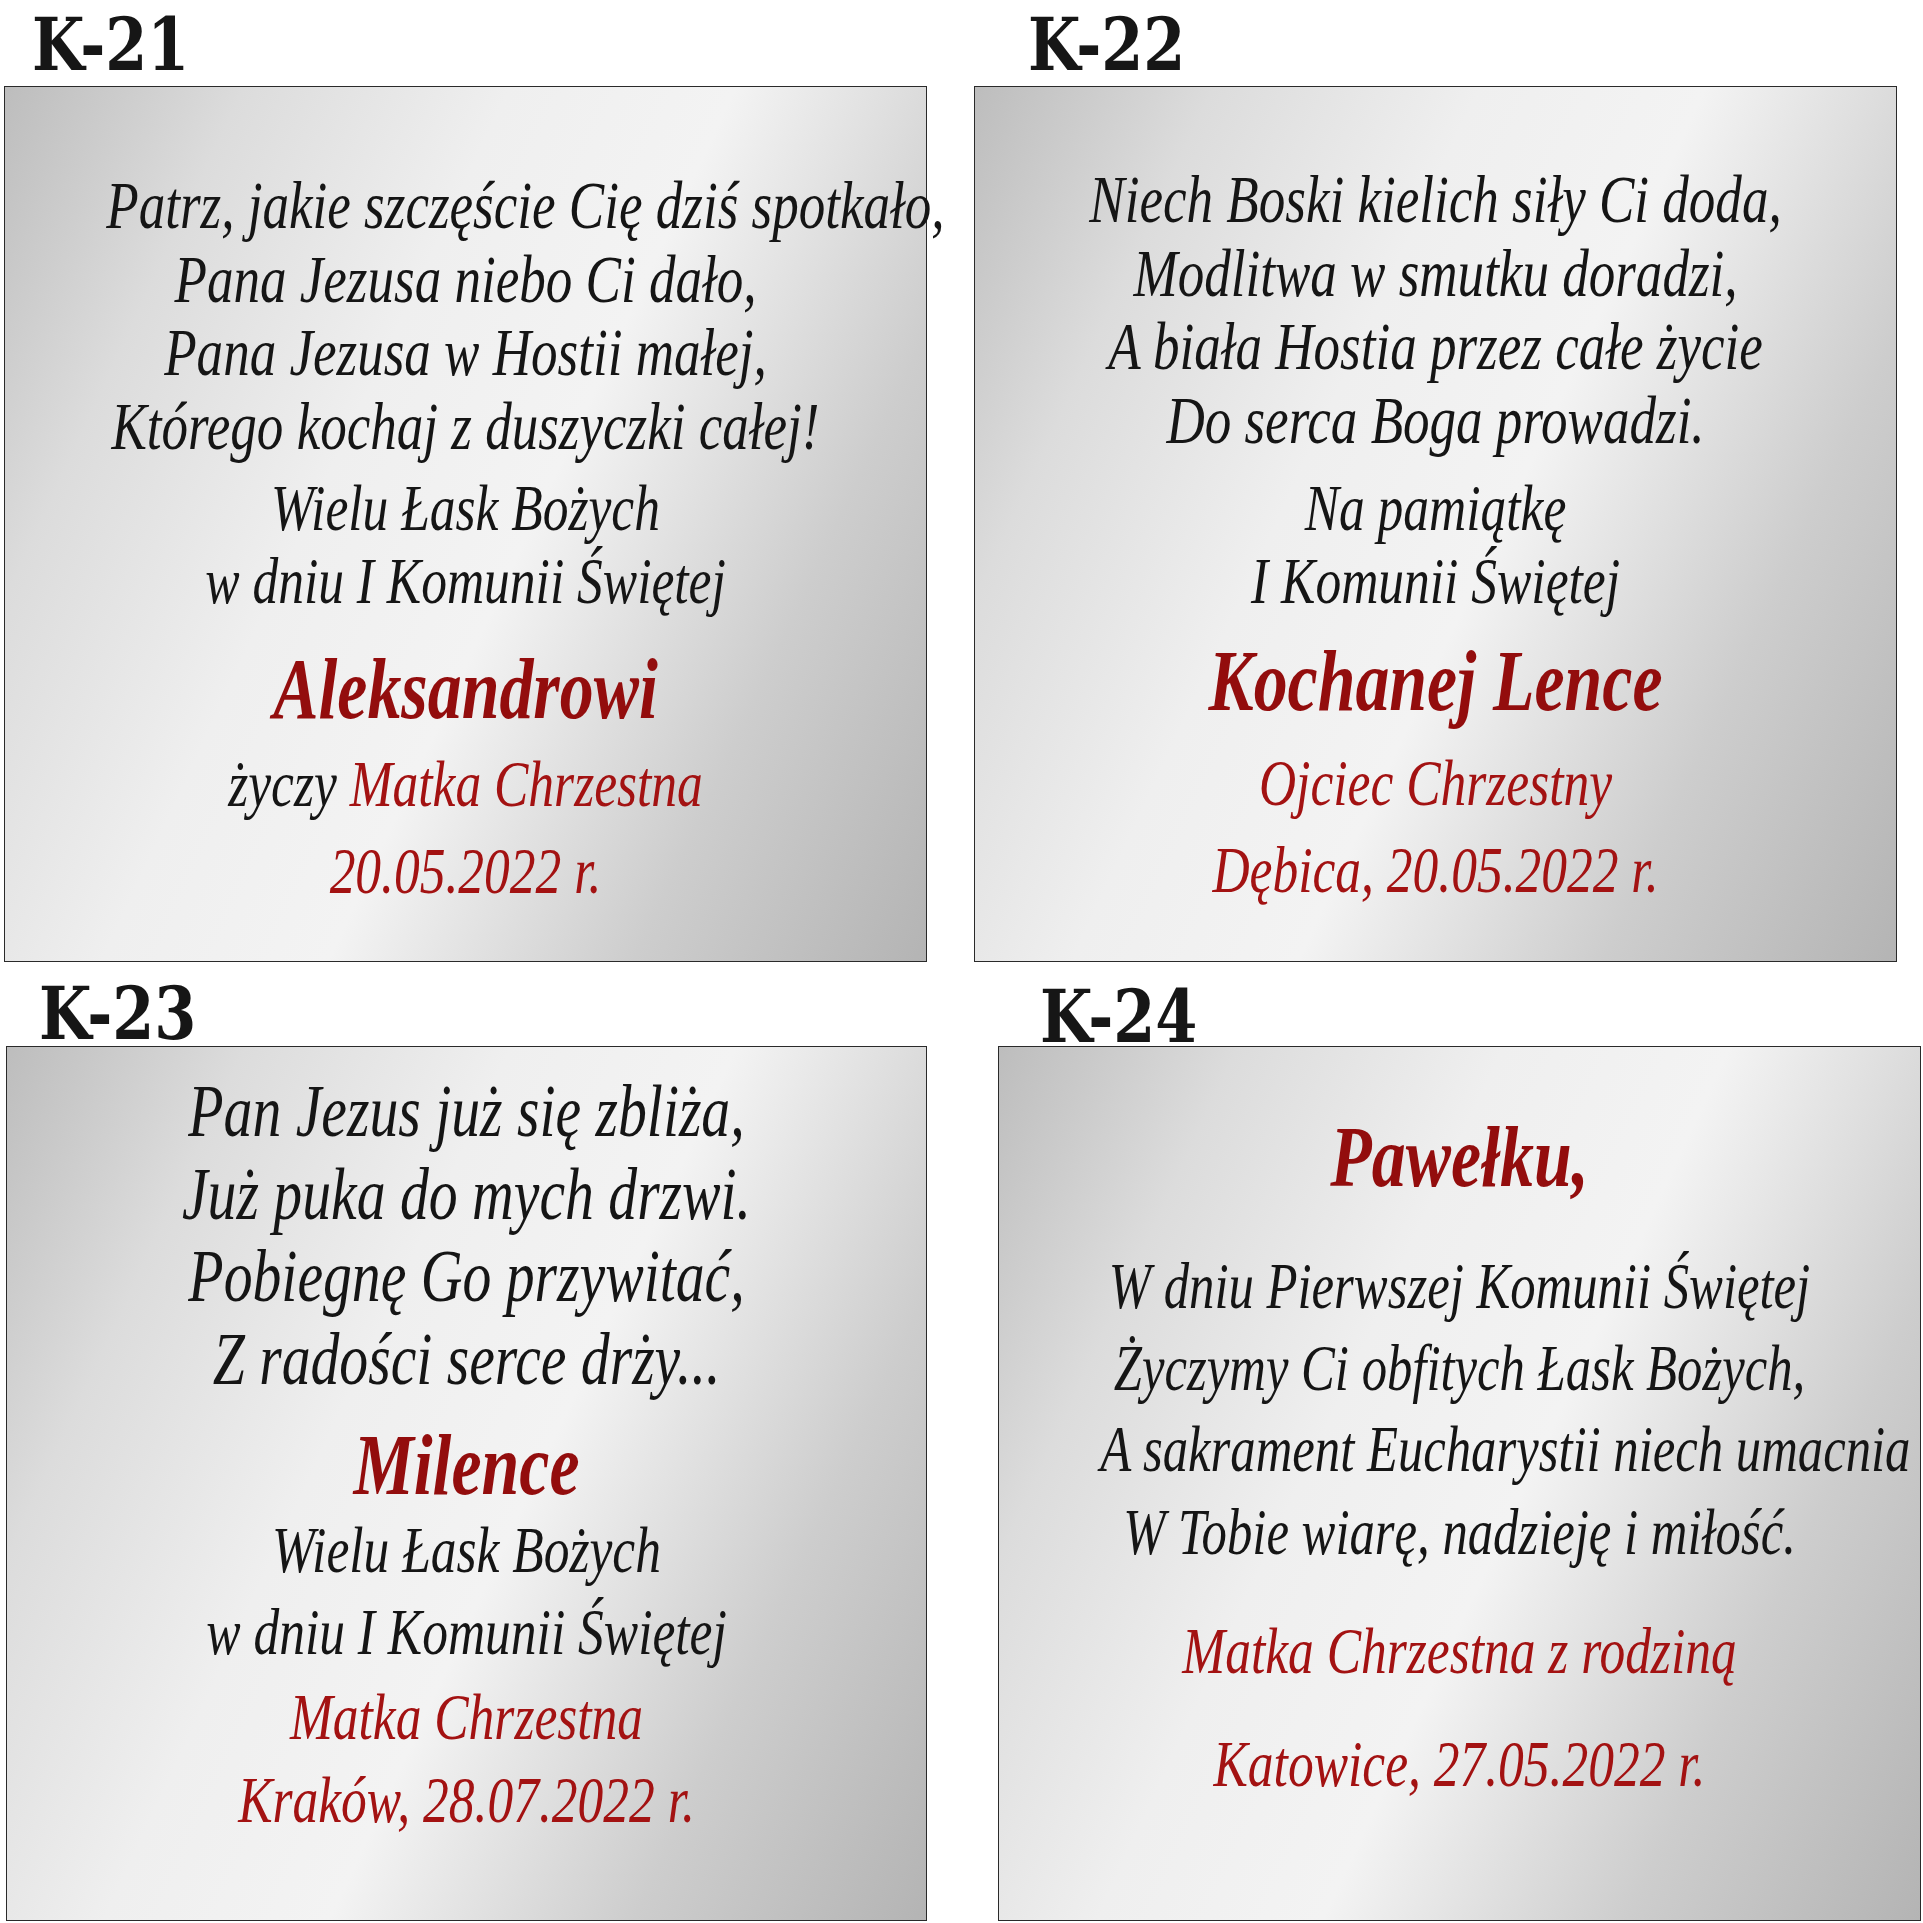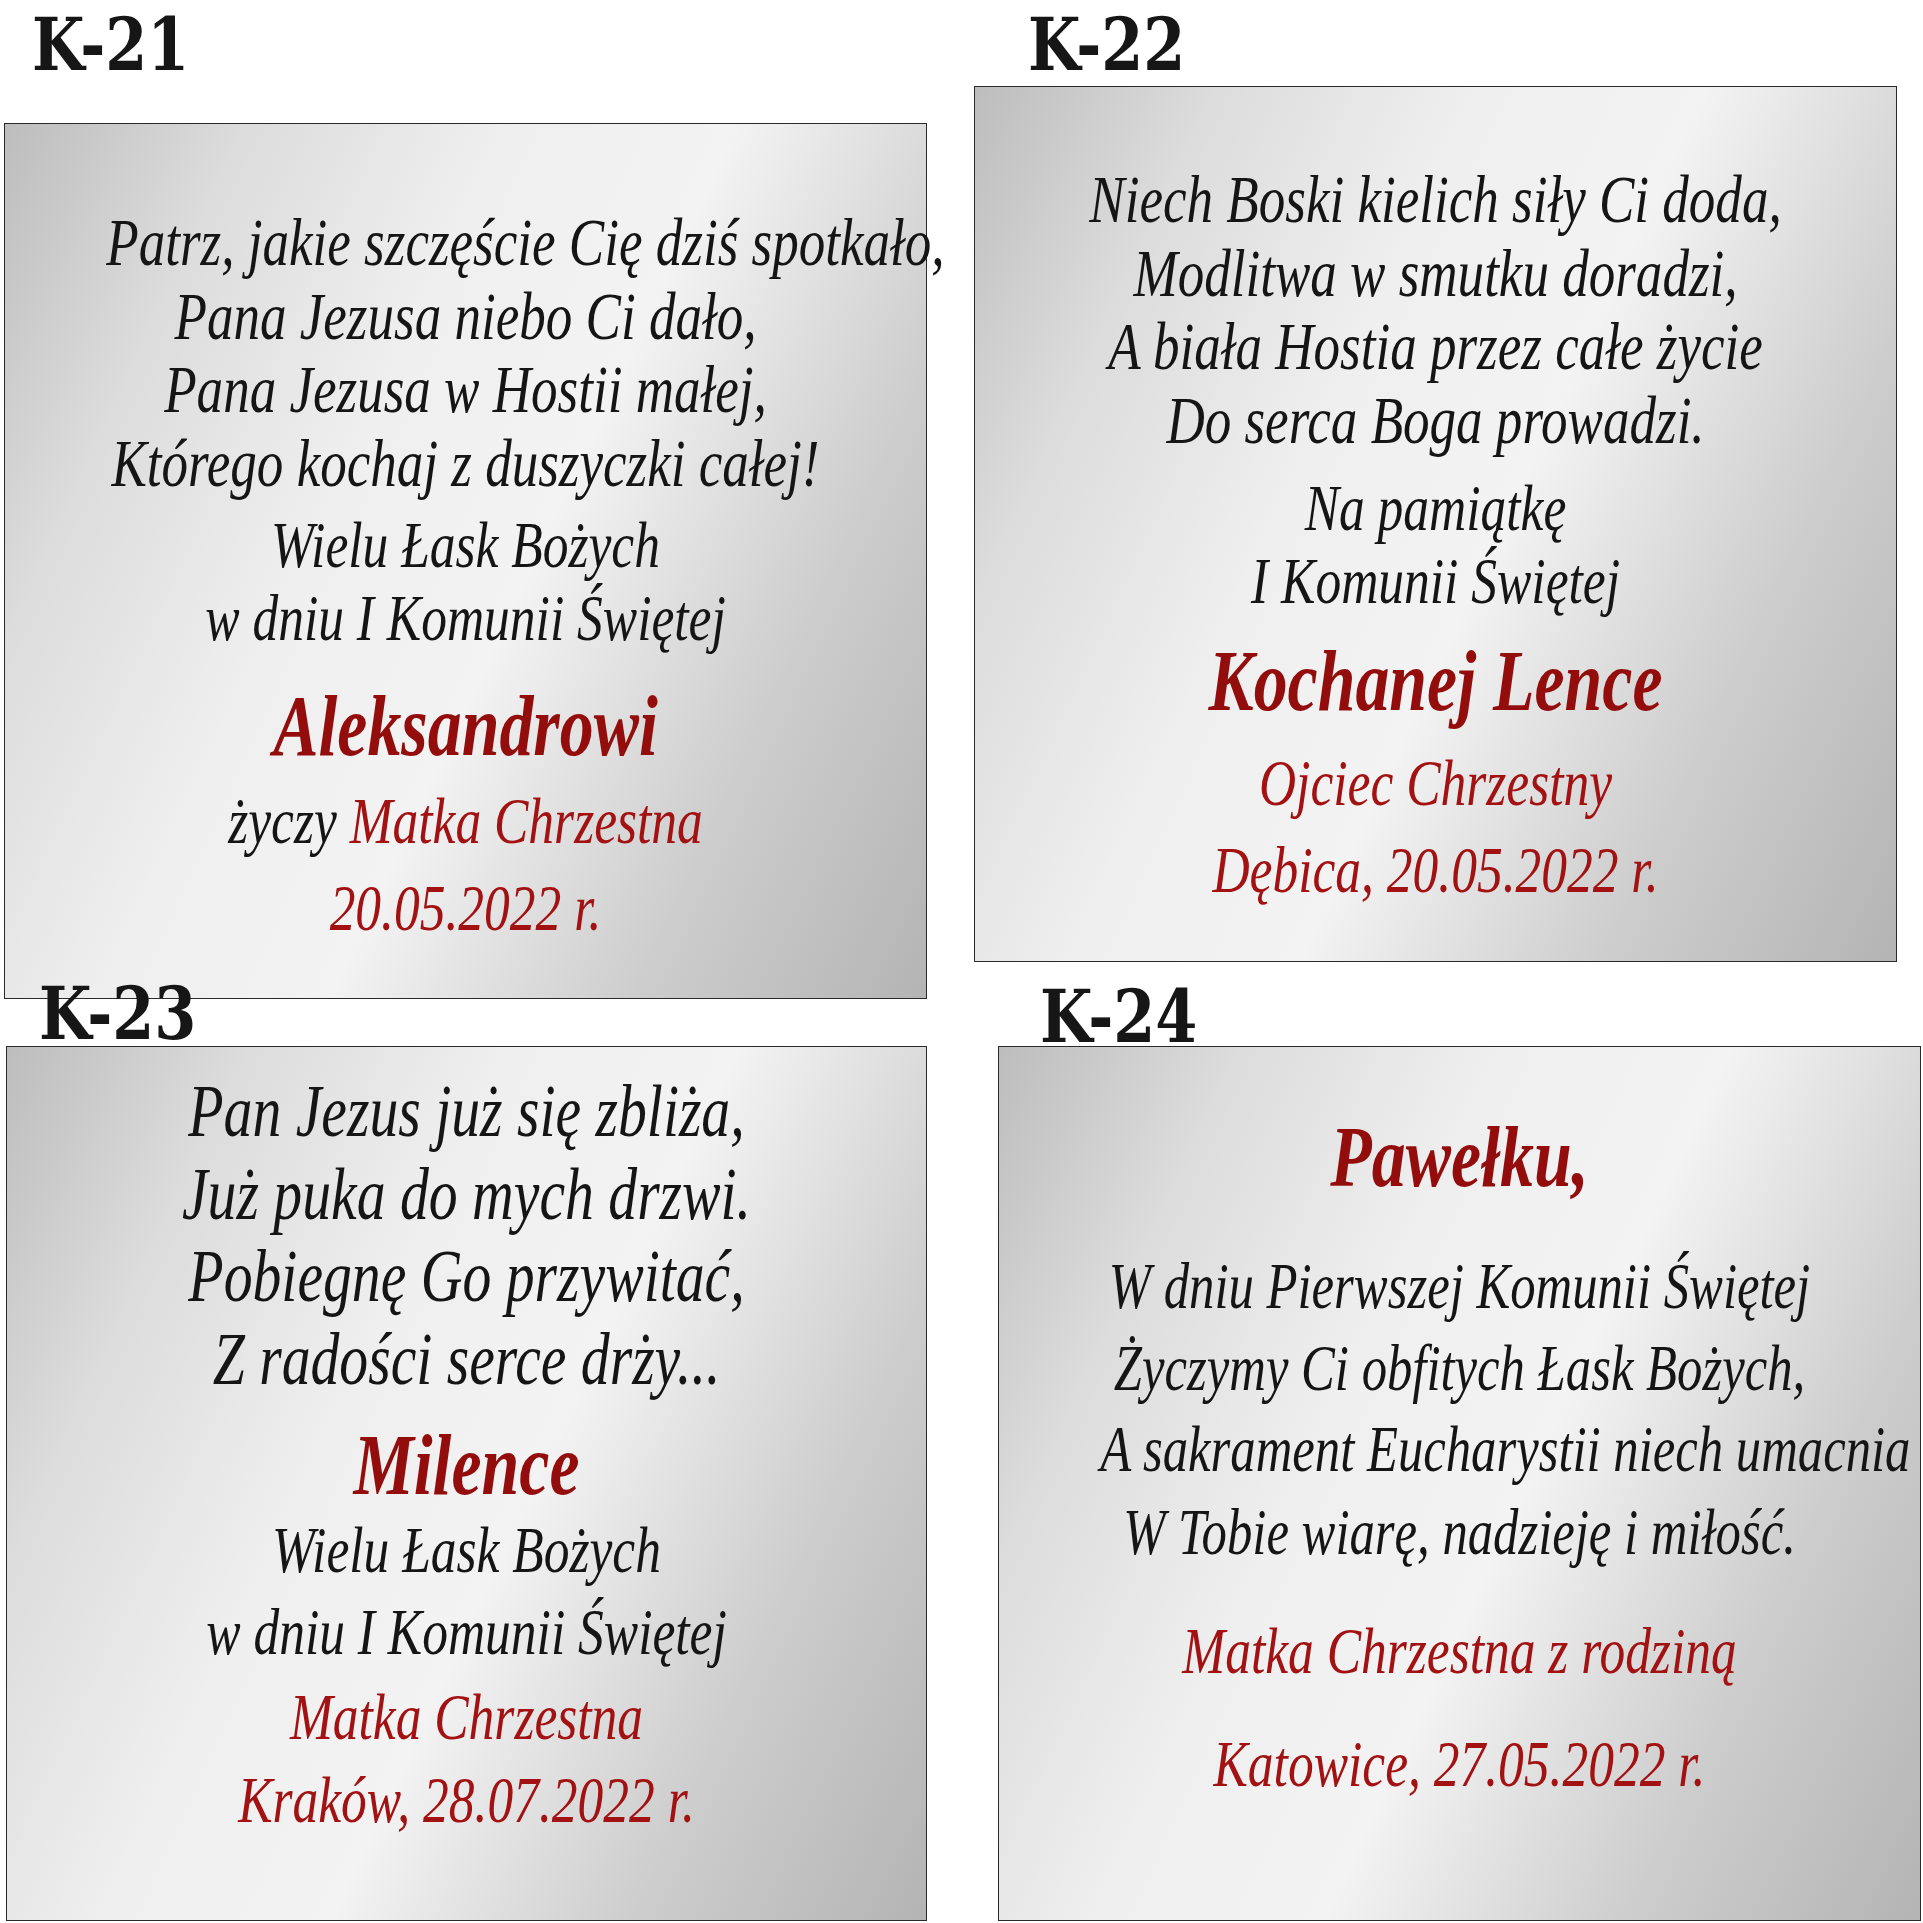--- a/index.html
+++ b/index.html
@@ -62,7 +62,7 @@
 <div id="canvas">
 
   <div class="card-label" style="left: 32px; top: 9px;">K-21</div>
-  <div class="plaque" style="left: 3.8px; top: 86px; width: 923px; height: 876px; margin-top: 37px;">
+  <div class="plaque" style="left: 3.8px; top: 86px; width: 923px; height: 876px;">
       <div class="ln k-poem" style="top: 84px;"><span class="c-black">Patrz, jakie szczęście Cię dziś spotkało,</span></div>
       <div class="ln k-poem" style="top: 158px;"><span class="c-black">Pana Jezusa niebo Ci dało,</span></div>
       <div class="ln k-poem" style="top: 231px;"><span class="c-black">Pana Jezusa w Hostii małej,</span></div>

